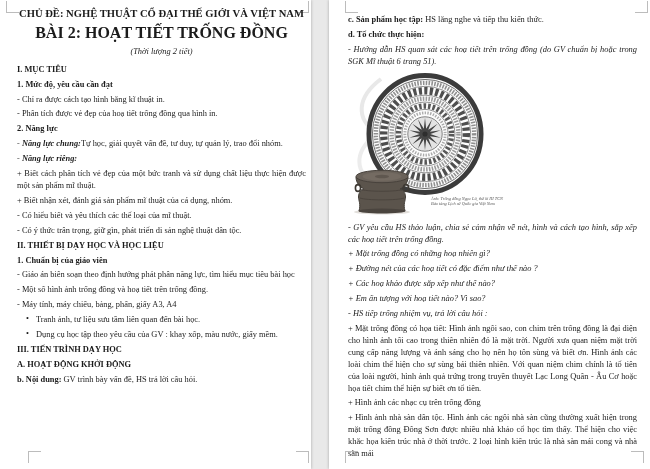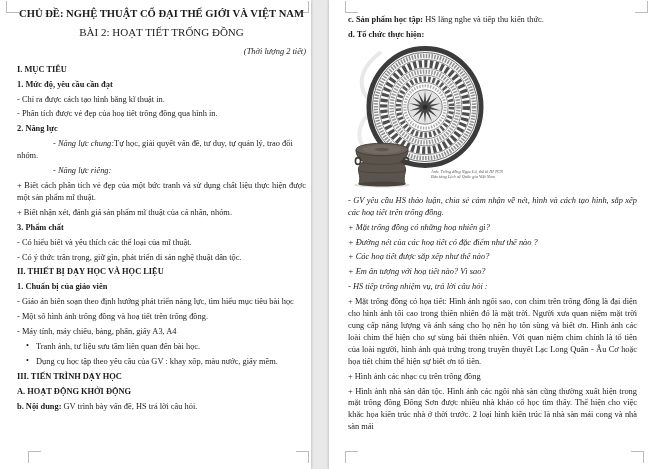--- a/index.html
+++ b/index.html
@@ -28,7 +28,7 @@
   .content-r{padding:14px 13px 0 19px;}
   .para{margin:0 0 3px 0;}
   .t1{font-size:10.6px;font-weight:bold;text-align:center;margin:3px 0 7px;}
-  .t2{font-size:11px;font-weight:normal;text-align:center;margin:0 0 7px;}
+  .t2{font-size:16px;font-weight:bold;text-align:center;margin:0 0 7px;}
   .sub{font-style:italic;text-align:right;margin:0 0 6px;}
   .h{font-weight:bold;}
   .j{text-align:justify;}

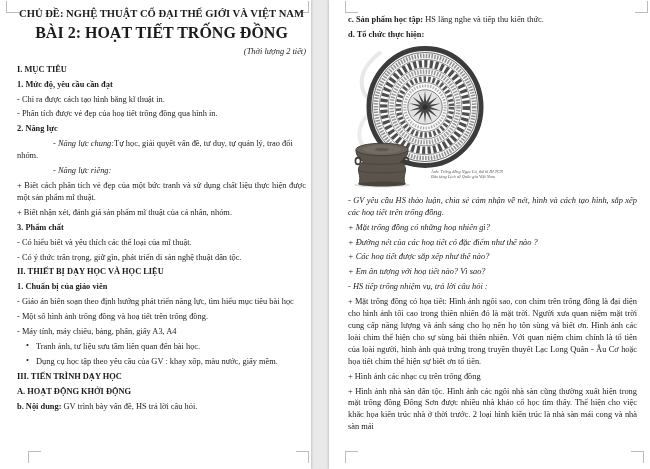--- a/index.html
+++ b/index.html
@@ -29,7 +29,7 @@
   .para{margin:0 0 3px 0;}
   .t1{font-size:10.6px;font-weight:bold;text-align:center;margin:3px 0 7px;}
   .t2{font-size:16px;font-weight:bold;text-align:center;margin:0 0 7px;}
-  .sub{font-style:italic;text-align:right;margin:0 0 6px;}
+  .sub{font-style:italic;text-align:center;margin:0 0 6px;}
   .h{font-weight:bold;}
   .j{text-align:justify;}
   .i{font-style:italic;}

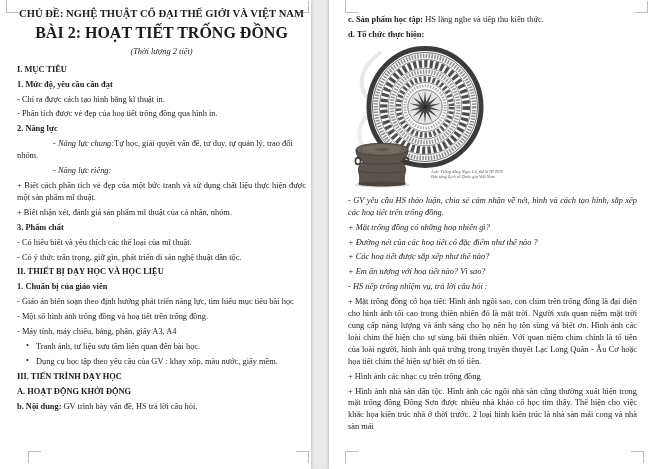--- a/index.html
+++ b/index.html
@@ -98,6 +98,7 @@
       <div id="right-top">
           <p class="para n"><span class="fb">c. Sản phẩm học tập:</span><span> HS lắng nghe và tiếp thu kiến thức.</span></p>
           <p class="para h"><span>d. Tổ chức thực hiện:</span></p>
+          <p class="para ij"><span>- Hướng dẫn HS quan sát các hoạ tiết trên trống đồng (do GV chuẩn bị hoặc trong SGK Mĩ thuật 6 trang 51).</span></p>
         </div>
 
       <div class="figure">

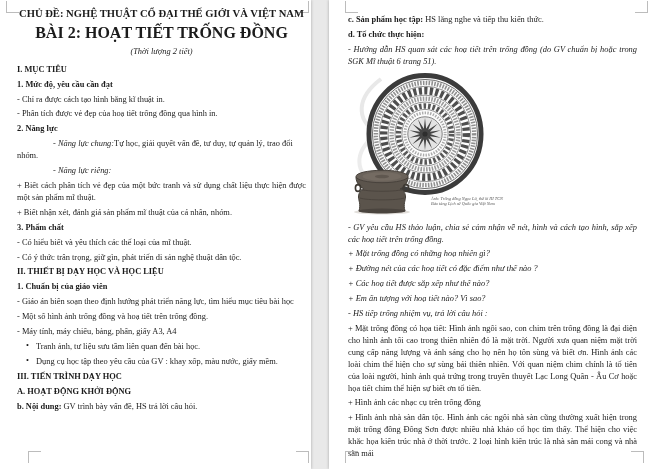--- a/index.html
+++ b/index.html
@@ -37,7 +37,7 @@
   .bullet{padding-left:19px;position:relative;}
   .bullet::before{content:"\2022";position:absolute;left:9px;top:-1px;}
   span.fb{font-weight:bold;}
-  span.fbi{font-weight:normal;font-style:italic;margin-left:36px;}
+  span.fbi{font-weight:bold;font-style:italic;}
   
   .figure{position:relative;width:170px;height:147px;margin:1px 0 4px 1px;}
   .face-svg{position:absolute;left:17px;top:1px;}

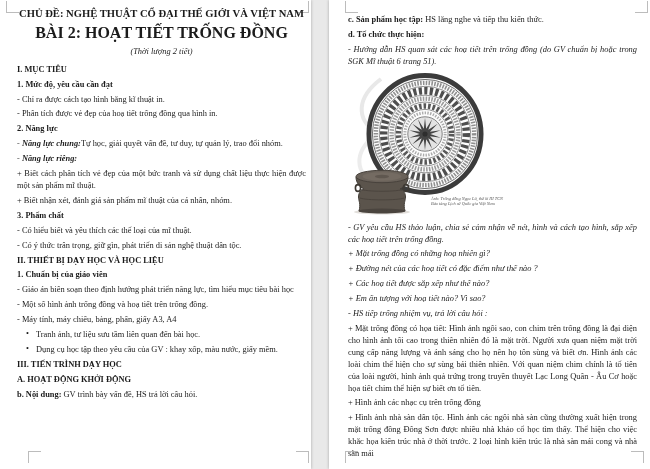--- a/index.html
+++ b/index.html
@@ -71,7 +71,7 @@
         <p class="para n"><span class="fbi">- Năng lực chung:</span><span>Tự học, giải quyết vấn đề, tư duy, tự quản lý, trao đổi nhóm.</span></p>
         <p class="para n"><span class="fbi">- Năng lực riêng:</span></p>
         <p class="para j"><span>+ Biết cách phân tích vẻ đẹp của một bức tranh và sử dụng chất liệu thực hiện được một sản phẩm mĩ thuật.</span></p>
-        <p class="para n"><span>+ Biết nhận xét, đánh giá sản phẩm mĩ thuật của cá nhân, nhóm.</span></p>
+        <p class="para n"><span>+ Biết nhận xét, đánh giá sản phẩm mĩ thuật của cá dụng, nhóm.</span></p>
         <p class="para h"><span>3. Phẩm chất</span></p>
         <p class="para n"><span>- Có hiểu biết và yêu thích các thể loại của mĩ thuật.</span></p>
         <p class="para n"><span>- Có ý thức trân trọng, giữ gìn, phát triển di sản nghệ thuật dân tộc.</span></p>

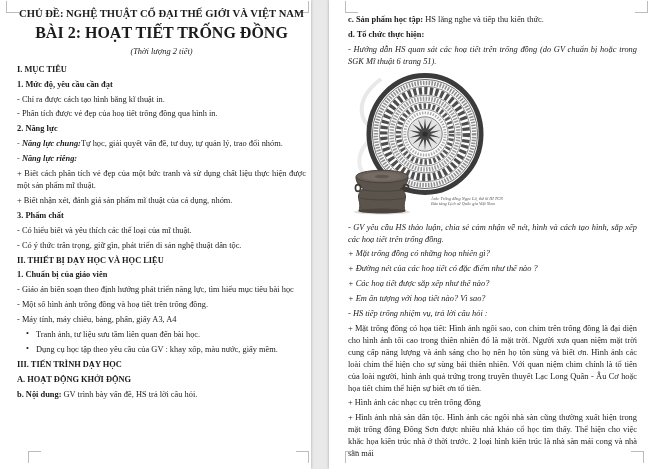--- a/index.html
+++ b/index.html
@@ -72,7 +72,6 @@
         <p class="para n"><span class="fbi">- Năng lực riêng:</span></p>
         <p class="para j"><span>+ Biết cách phân tích vẻ đẹp của một bức tranh và sử dụng chất liệu thực hiện được một sản phẩm mĩ thuật.</span></p>
         <p class="para n"><span>+ Biết nhận xét, đánh giá sản phẩm mĩ thuật của cá dụng, nhóm.</span></p>
-        <p class="para h"><span>3. Phẩm chất</span></p>
         <p class="para n"><span>- Có hiểu biết và yêu thích các thể loại của mĩ thuật.</span></p>
         <p class="para n"><span>- Có ý thức trân trọng, giữ gìn, phát triển di sản nghệ thuật dân tộc.</span></p>
         <p class="para h"><span>II. THIẾT BỊ DẠY HỌC VÀ HỌC LIỆU</span></p>

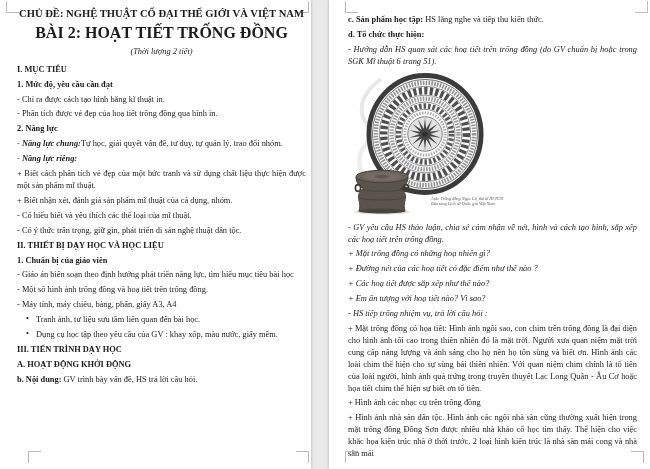--- a/index.html
+++ b/index.html
@@ -76,7 +76,7 @@
         <p class="para n"><span>- Có ý thức trân trọng, giữ gìn, phát triển di sản nghệ thuật dân tộc.</span></p>
         <p class="para h"><span>II. THIẾT BỊ DẠY HỌC VÀ HỌC LIỆU</span></p>
         <p class="para h"><span>1. Chuẩn bị của giáo viên</span></p>
-        <p class="para n"><span>- Giáo án biên soạn theo định hướng phát triển năng lực, tìm hiểu mục tiêu bài học</span></p>
+        <p class="para n"><span>- Giáo án biên soạn theo định hướng phát phân năng lực, tìm hiểu mục tiêu bài học</span></p>
         <p class="para n"><span>- Một số hình ảnh trống đồng và hoạ tiết trên trống đồng.</span></p>
         <p class="para n"><span>- Máy tính, máy chiếu, bảng, phấn, giấy A3, A4</span></p>
         <p class="para bullet"><span>Tranh ảnh, tư liệu sưu tầm liên quan đến bài học.</span></p>

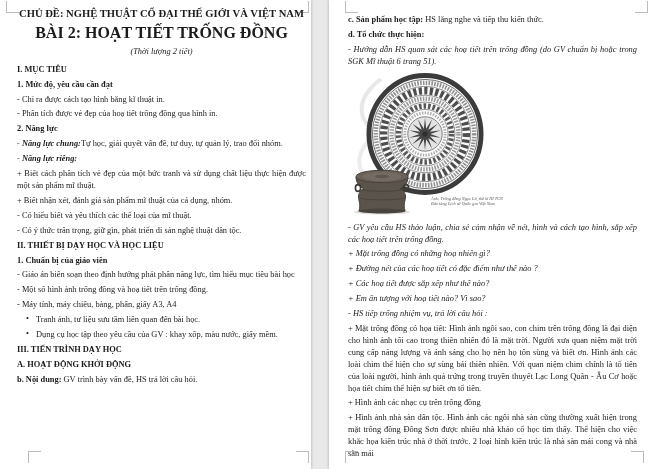--- a/index.html
+++ b/index.html
@@ -146,7 +146,7 @@
           <p class="para ij"><span>- GV yêu cầu HS thảo luận, chia sẻ cảm nhận về nét, hình và cách tạo hình, sắp xếp các hoạ tiết trên trống đồng.</span></p>
           <p class="para i"><span>+ Mặt trống đồng có những hoạ nhiên gì?</span></p>
           <p class="para i"><span>+ Đường nét của các hoạ tiết có đặc điểm như thế nào ?</span></p>
-          <p class="para i"><span>+ Các hoạ tiết được sắp xếp như thế nào?</span></p>
+          <p class="para i"><span>+ Các hoạ khảo được sắp xếp như thế nào?</span></p>
           <p class="para i"><span>+ Em ấn tượng với hoạ tiết nào? Vì sao?</span></p>
           <p class="para i"><span>- HS tiếp trống nhiệm vụ, trả lời câu hỏi :</span></p>
           <p class="para j"><span>+ Mặt trống đồng có họa tiết: Hình ảnh ngôi sao, con chim trên trống đồng là đại diện cho hình ảnh tối cao trong thiên nhiên đó là mặt trời. Người xưa quan niệm mặt trời cung cấp năng lượng và ánh sáng cho họ nên họ tôn sùng và biết ơn. Hình ảnh các loài chim thể hiện cho sự sùng bái thiên nhiên. Với quan niệm chim chính là tổ tiên của loài người, hình ảnh quả trứng trong truyền thuyết Lạc Long Quân - Âu Cơ hoặc họa tiết chim thể hiện sự biết ơn tổ tiên.</span></p>

